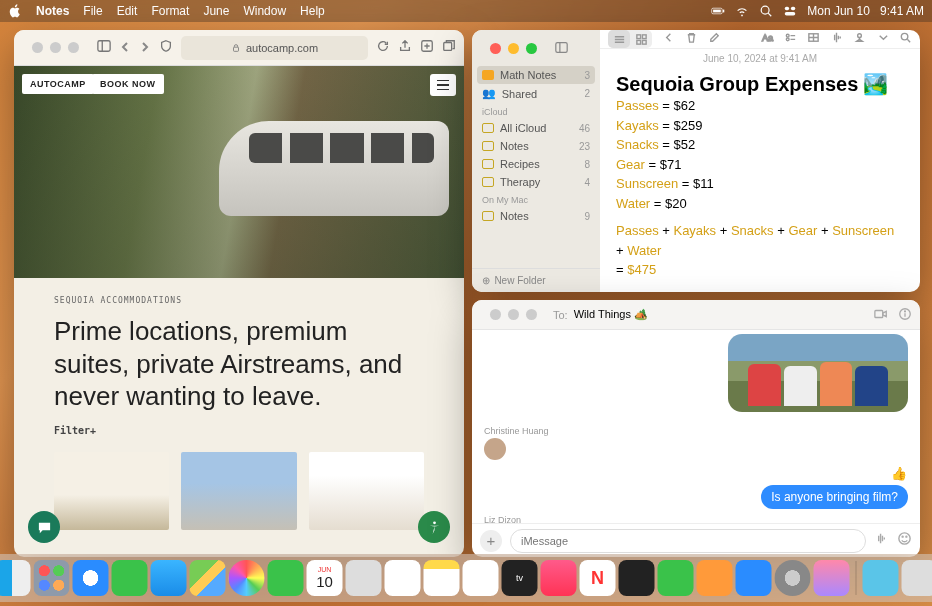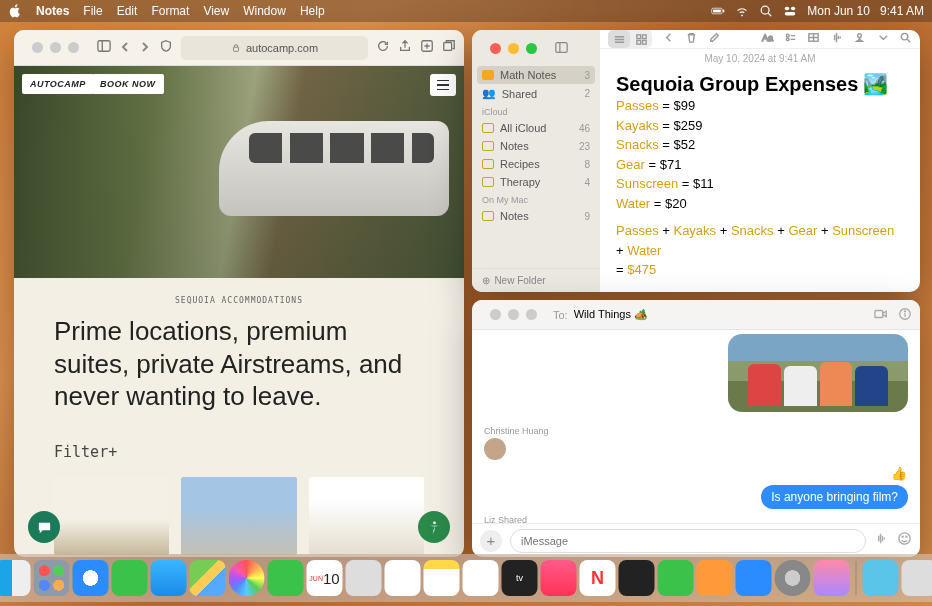--- a/index.html
+++ b/index.html
@@ -116,7 +116,7 @@
     <span data-name="menu-file">File</span>
     <span data-name="menu-edit">Edit</span>
     <span data-name="menu-format">Format</span>
-    <span data-name="menu-view">View</span>
+    <span data-name="menu-view">June</span>
     <span data-name="menu-window">Window</span>
     <span data-name="menu-help">Help</span>
   </div>

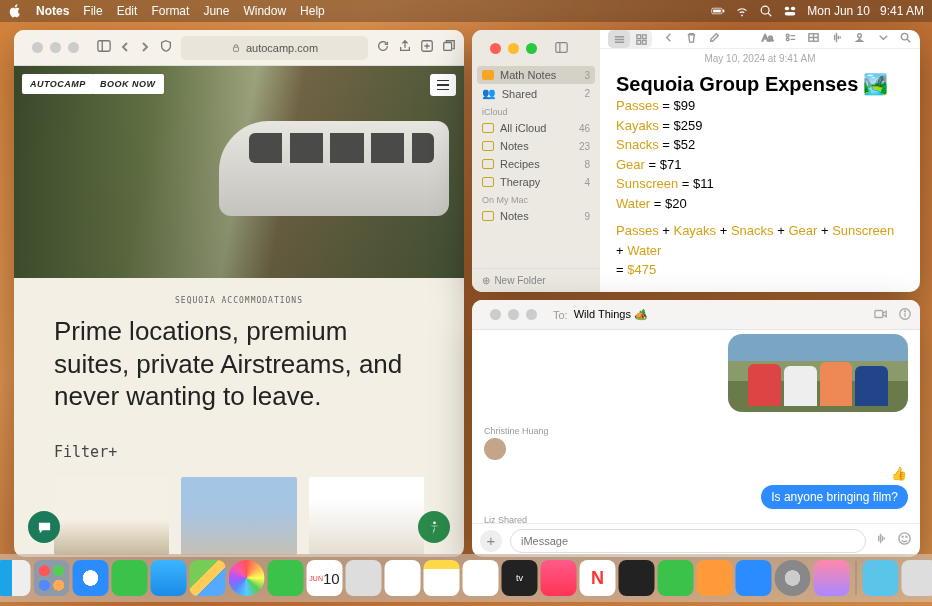--- a/index.html
+++ b/index.html
@@ -344,7 +344,7 @@
             <line x1="9" y1="9" x2="12" y2="12"></line>
           </svg></span>
     </div>
-    <div class="ndate" data-name="note-date">May 10, 2024 at 9:41 AM</div>
+    <div class="ndate" data-name="note-date">June 10, 2024 at 9:41 AM</div>
     <div class="nbody" data-name="note-body">
       <div class="ntitle" data-name="note-title">Sequoia Group Expenses 🏞️</div>
       <div class="nl"><span class="mv">Passes</span> = <span>$99</span></div>

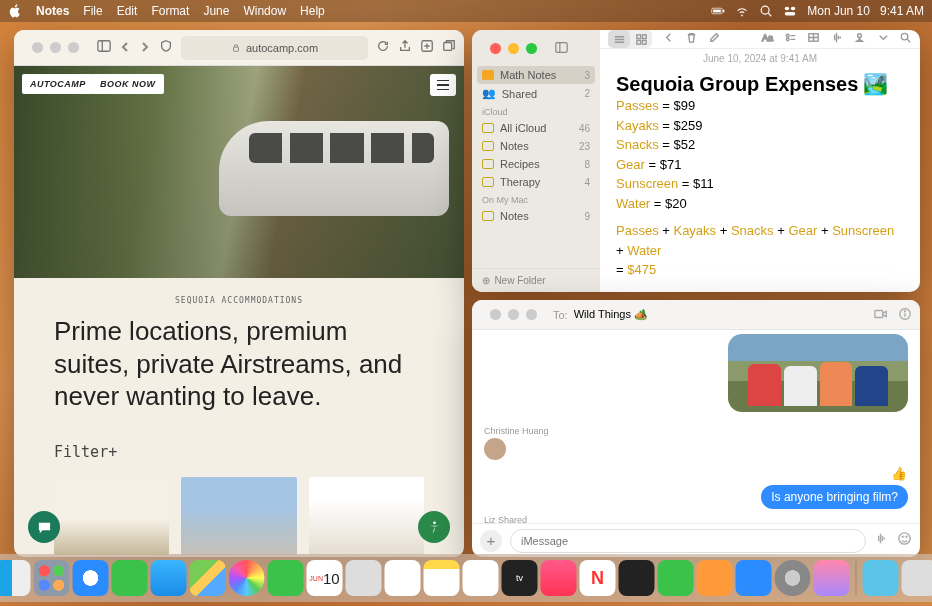--- a/index.html
+++ b/index.html
@@ -26,7 +26,7 @@
 #safari .toolbar .nav svg{width:12px;height:12px;stroke:#888;fill:none;stroke-width:2;}
 .url{flex:1;height:24px;background:#eae5da;border-radius:5px;display:flex;align-items:center;justify-content:center;font-size:11px;color:#555;gap:5px;}
 .tbicon svg{width:14px;height:14px;stroke:#777;fill:none;stroke-width:1.5;}
-.hero{height:212px;background:linear-gradient(rgba(40,50,30,.1),rgba(40,50,30,.3)),linear-gradient(100deg,#3a4a2a 0%,#6b7a4a 30%,#aab088 50%,#7a6a4a 60%,#4a5a3a 100%);position:relative;font-style:italic;}
+.hero{height:212px;background:linear-gradient(rgba(40,50,30,.1),rgba(40,50,30,.3)),linear-gradient(100deg,#3a4a2a 0%,#6b7a4a 30%,#aab088 50%,#7a6a4a 60%,#4a5a3a 100%);position:relative;}
 .trailer{position:absolute;right:15px;top:55px;width:230px;height:95px;background:linear-gradient(#e8e6e0,#c5c3bd);border-radius:50px 12px 12px 12px;}
 .trailer::after{content:"";position:absolute;top:12px;left:30px;right:15px;height:30px;background:linear-gradient(90deg,#4a4a48 0 18%,transparent 18% 22%,#4a4a48 22% 40%,transparent 40% 44%,#4a4a48 44% 62%,transparent 62% 66%,#4a4a48 66% 84%,transparent 84% 88%,#4a4a48 88%);border-radius:6px;}
 .pill{position:absolute;top:8px;background:#fff;font-size:9px;font-weight:700;letter-spacing:.5px;padding:5px 8px;border-radius:2px;color:#222;}

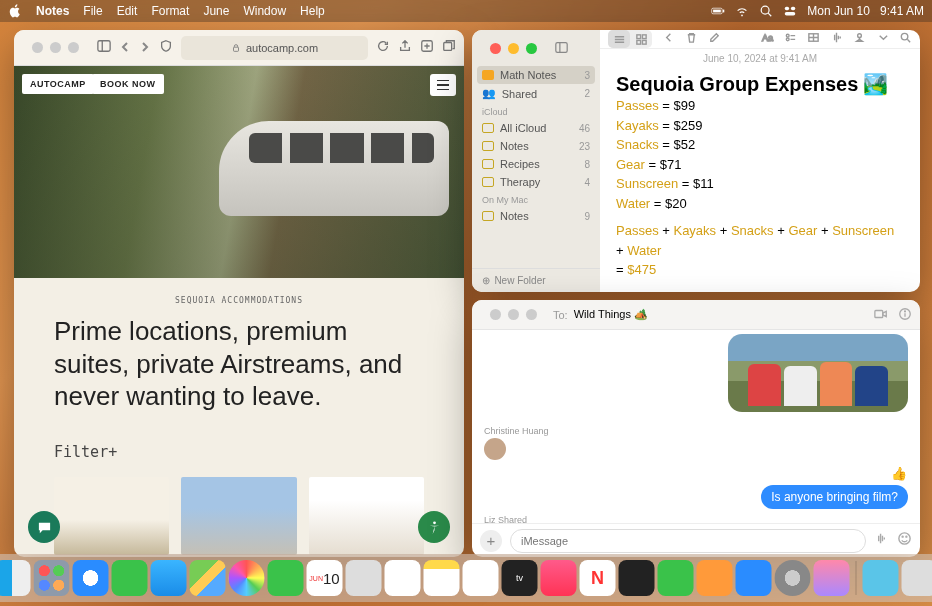--- a/index.html
+++ b/index.html
@@ -347,7 +347,7 @@
     <div class="ndate" data-name="note-date">June 10, 2024 at 9:41 AM</div>
     <div class="nbody" data-name="note-body">
       <div class="ntitle" data-name="note-title">Sequoia Group Expenses 🏞️</div>
-      <div class="nl"><span class="mv">Passes</span> = <span>$99</span></div>
+      <div class="nl"><span class="mv">Passes</span> = <span>$62</span></div>
       <div class="nl"><span class="mv">Kayaks</span> = <span>$259</span></div>
       <div class="nl"><span class="mv">Snacks</span> = <span>$52</span></div>
       <div class="nl"><span class="mv">Gear</span> = <span>$71</span></div>

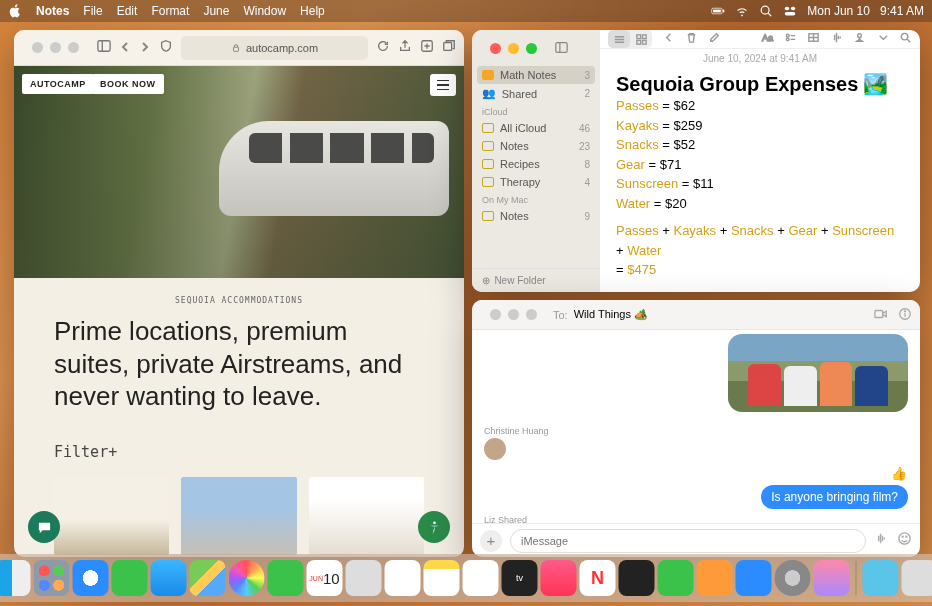--- a/index.html
+++ b/index.html
@@ -34,7 +34,7 @@
 .burger{position:absolute;right:8px;top:8px;width:26px;height:22px;background:#fff;border-radius:3px;display:flex;flex-direction:column;justify-content:center;align-items:center;gap:3px;}
 .burger i{width:12px;height:1.5px;background:#333;}
 .content{padding:18px 40px 10px;}
-.eyebrow{font-size:8px;letter-spacing:1px;color:#666;font-family:monospace;text-align:center;}
+.eyebrow{font-size:8px;letter-spacing:1px;color:#666;font-family:monospace;}
 .headline{font-family:Liberation Sans, sans-serif;font-size:26px;line-height:1.25;color:#222;margin-top:10px;font-weight:400;}
 .filter{font-size:15px;color:#444;margin-top:30px;font-family:monospace;}
 .thumbs{display:flex;gap:12px;padding:6px 40px 0;}

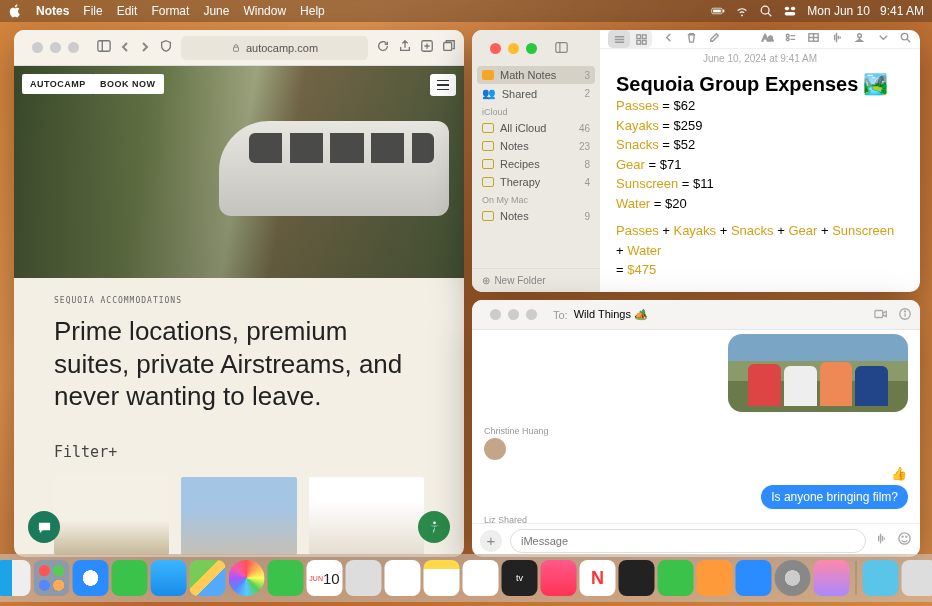--- a/index.html
+++ b/index.html
@@ -36,7 +36,7 @@
 .content{padding:18px 40px 10px;}
 .eyebrow{font-size:8px;letter-spacing:1px;color:#666;font-family:monospace;}
 .headline{font-family:Liberation Sans, sans-serif;font-size:26px;line-height:1.25;color:#222;margin-top:10px;font-weight:400;}
-.filter{font-size:15px;color:#444;margin-top:30px;font-family:monospace;}
+.filter{font-size:10px;color:#444;margin-top:12px;font-family:monospace;font-weight:bold;}
 .thumbs{display:flex;gap:12px;padding:6px 40px 0;}
 .thumb{flex:1;height:78px;border-radius:2px;}
 .t1{background:linear-gradient(#f5f0e5 55%,#c5b89a);}

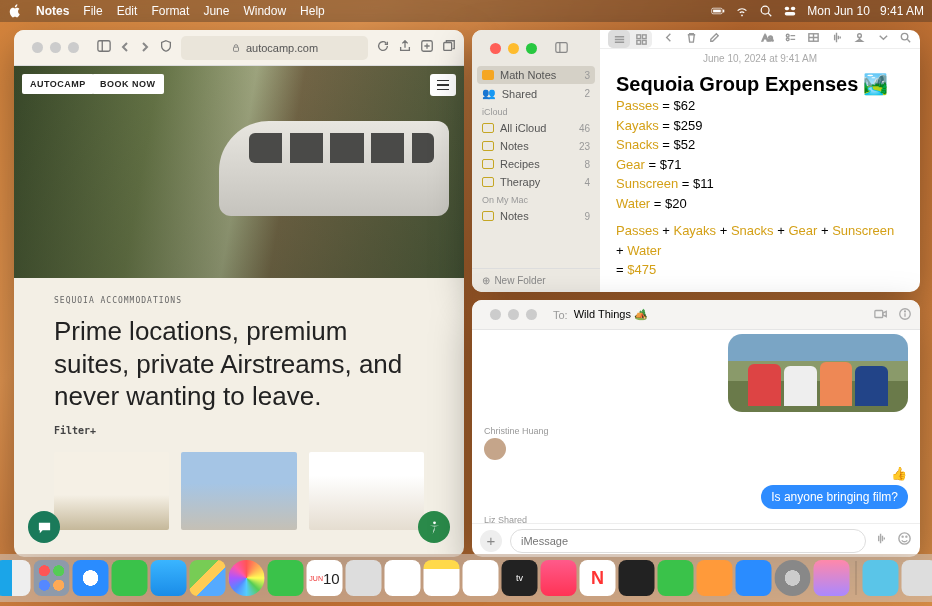--- a/index.html
+++ b/index.html
@@ -401,7 +401,7 @@
     <div class="row right">
         <div class="bubble bblue" data-name="msg-me">Is anyone bringing film?</div>
       </div>
-    <div class="sender" data-name="sender-liz">Liz Shared</div>
+    <div class="sender" data-name="sender-liz">Liz Dizon</div>
 
   </div>
   <div class="mcomp" data-name="compose-bar">

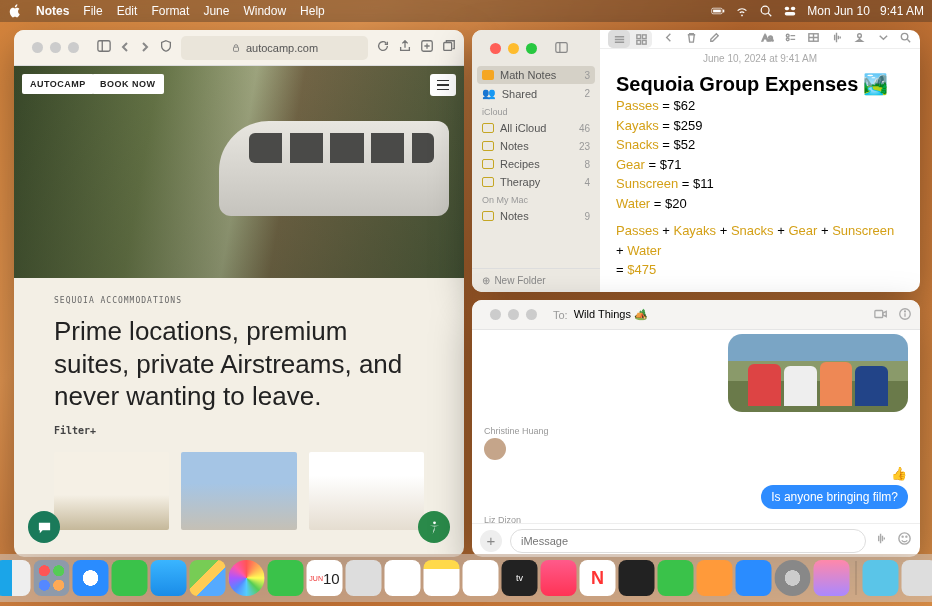--- a/index.html
+++ b/index.html
@@ -433,7 +433,7 @@
   <div class="app" data-name="dock-maps" style="background:linear-gradient(135deg,#7c5 40%,#fc5 40% 60%,#5af 60%)"></div>
   <div class="app" data-name="dock-photos" style="background:#fff;background-image:conic-gradient(#f55,#fa5,#ff5,#5c5,#5cf,#58f,#a5f,#f5a,#f55);border-radius:50%"></div>
   <div class="app" data-name="dock-facetime" style="background:#3ac24a"></div>
-  <div class="app" data-name="dock-calendar" style="background:#fff;display:flex;flex-direction:row;align-items:center;justify-content:center;font-size:7px;color:#e33">
+  <div class="app" data-name="dock-calendar" style="background:#fff;display:flex;flex-direction:column;align-items:center;justify-content:center;font-size:7px;color:#e33">
       <div>JUN</div>
       <div style="color:#222;font-size:15px;font-weight:500">10</div>
     </div>

